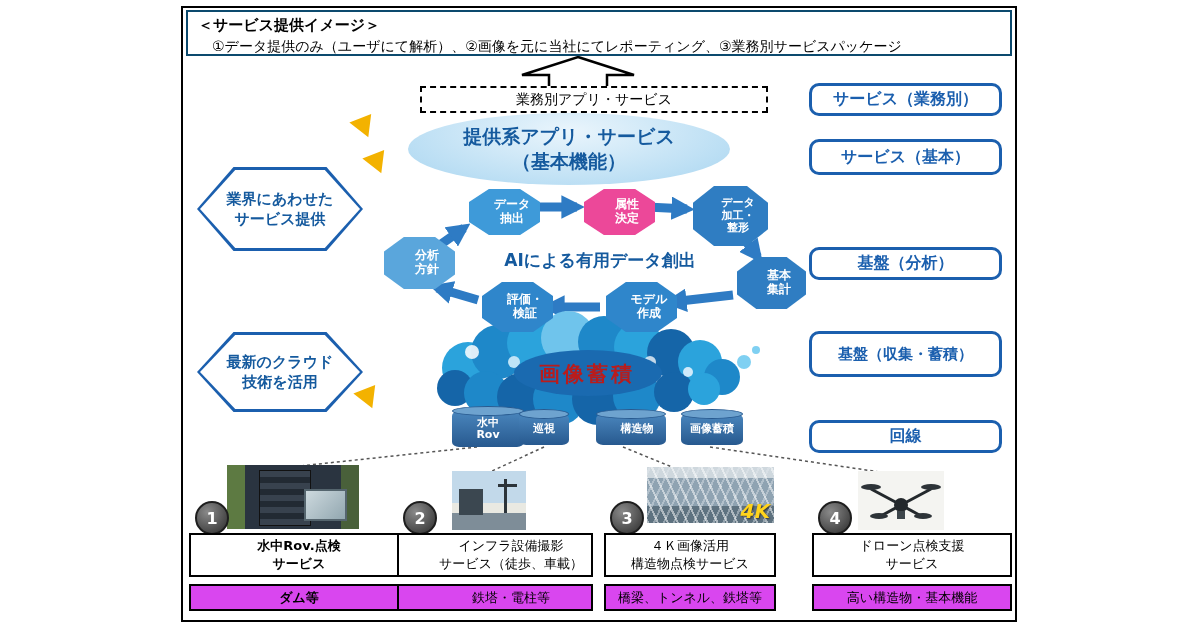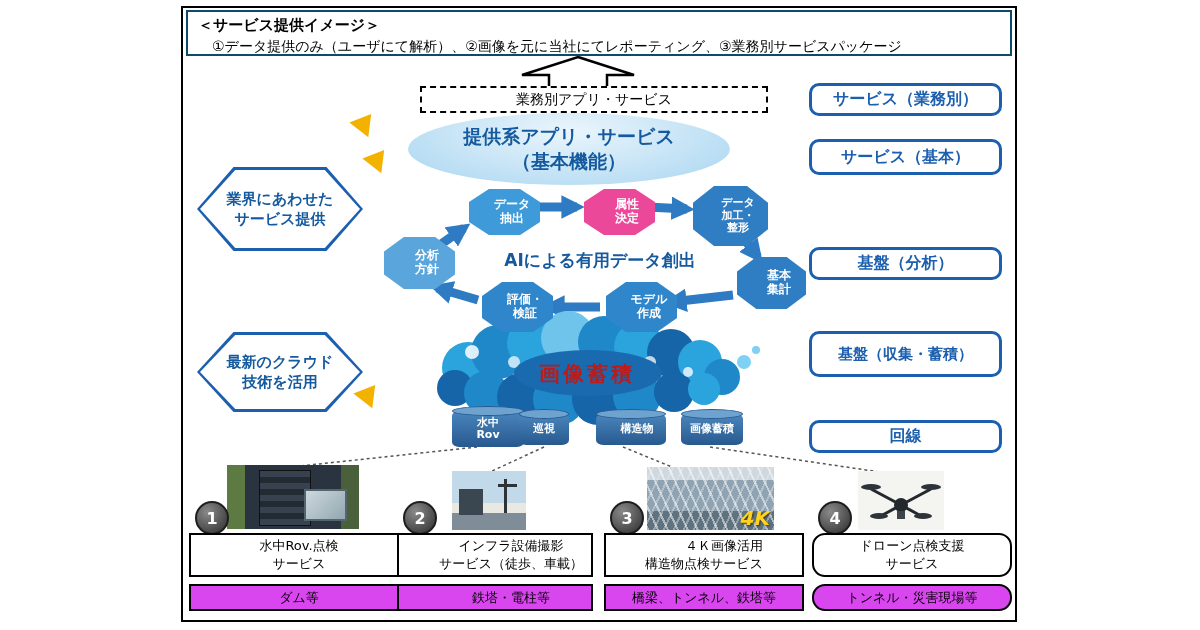--- a/index.html
+++ b/index.html
@@ -100,7 +100,7 @@
   .p2-bldg{position:absolute;left:10%;bottom:26%;width:32%;height:44%;background:#3b4750;}
   .p2-mast{position:absolute;right:26%;bottom:28%;width:3px;height:58%;background:#2c343a;}
   .p2-arm{position:absolute;right:12%;top:22%;width:26%;height:3px;background:#2c343a;}
-  .photo3{left:647px;top:467px;width:127px;height:63px;
+  .photo3{left:647px;top:467px;width:127px;height:56px;
           background:linear-gradient(180deg,#cfd8de 0 20%,#8fa3b2 20% 70%,#5e7280 70%);}
   .p3-truss{position:absolute;inset:0;
             background:repeating-linear-gradient(65deg,rgba(255,255,255,.5) 0 2px,transparent 2px 9px),

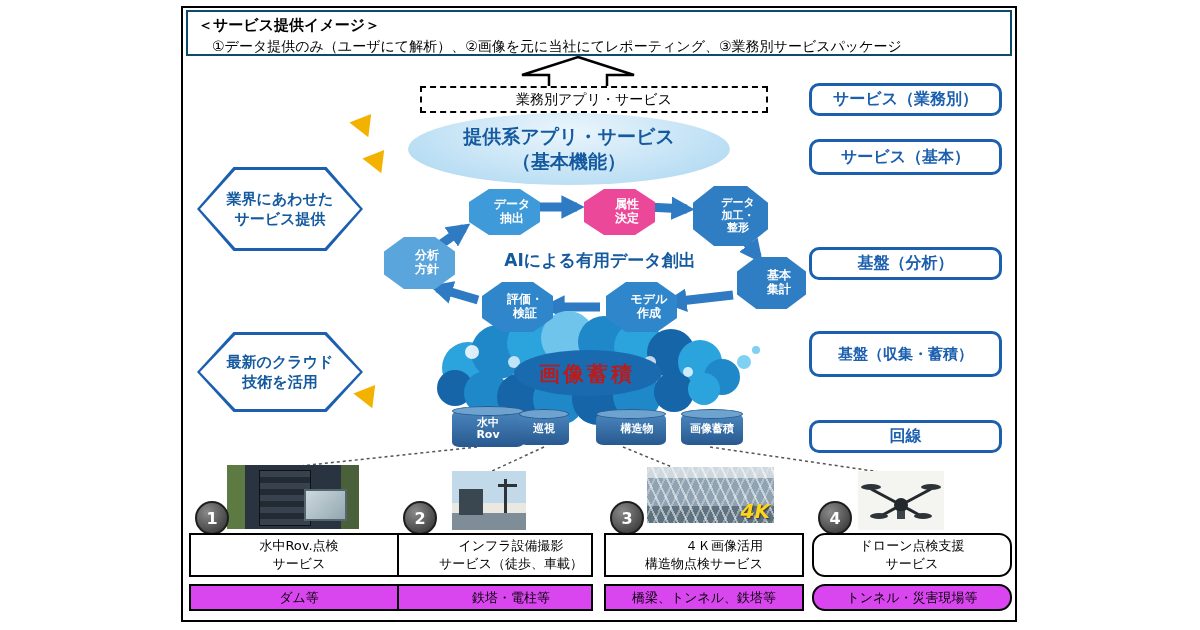--- a/index.html
+++ b/index.html
@@ -84,7 +84,7 @@
             font-size:13px;line-height:1.35;}
   .svc-target{border:2px solid #000;background:#d946ef;box-sizing:border-box;
               display:flex;align-items:center;justify-content:center;text-align:center;font-size:13px;}
-  .g1{left:189px;width:220px;} .g2{left:397px;width:196px;padding-left:32px;} .g3{left:604px;width:200px;text-align:right;} .g4{left:812px;width:200px;border-radius:13px;}
+  .g1{left:189px;width:220px;font-weight:bold;} .g2{left:397px;width:196px;padding-left:32px;} .g3{left:604px;width:200px;text-align:right;} .g4{left:812px;width:200px;border-radius:13px;}
   .name-row{top:533px;height:44px;}
   .target-row{top:584px;height:27px;}
 

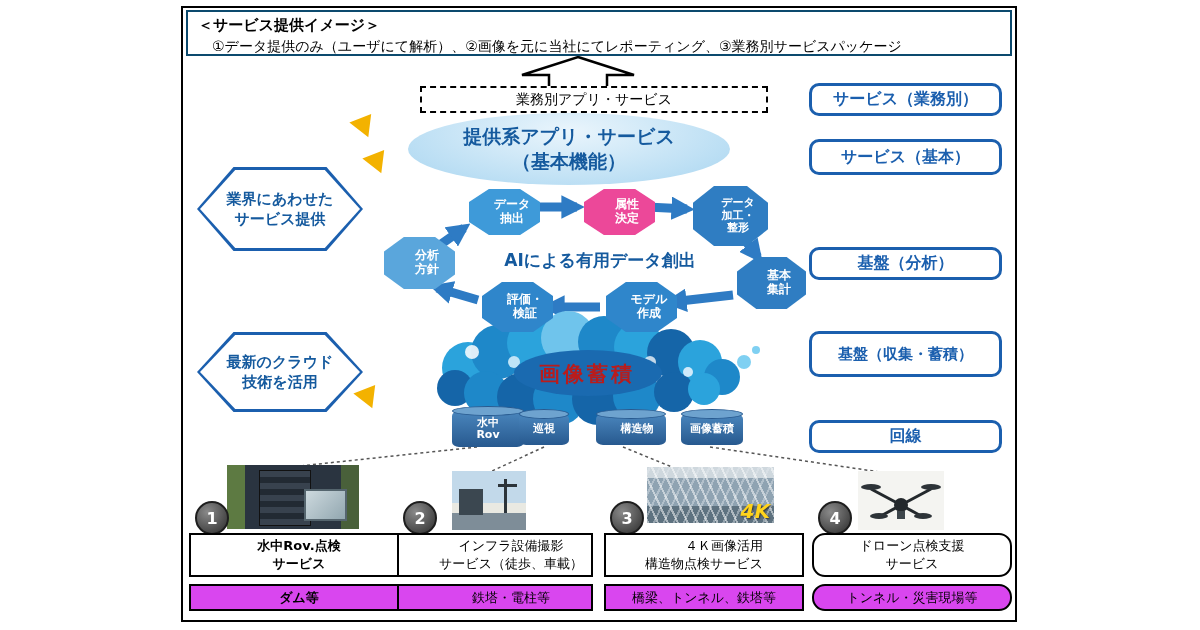--- a/index.html
+++ b/index.html
@@ -84,7 +84,7 @@
             font-size:13px;line-height:1.35;}
   .svc-target{border:2px solid #000;background:#d946ef;box-sizing:border-box;
               display:flex;align-items:center;justify-content:center;text-align:center;font-size:13px;}
-  .g1{left:189px;width:220px;font-weight:bold;} .g2{left:397px;width:196px;padding-left:32px;} .g3{left:604px;width:200px;text-align:right;} .g4{left:812px;width:200px;border-radius:13px;}
+  .g1{left:189px;width:220px;font-weight:bold;} .g2{left:397px;width:196px;padding-left:32px;} .g3{left:604px;width:172px;} .g4{left:812px;width:200px;border-radius:13px;}
   .name-row{top:533px;height:44px;}
   .target-row{top:584px;height:27px;}
 

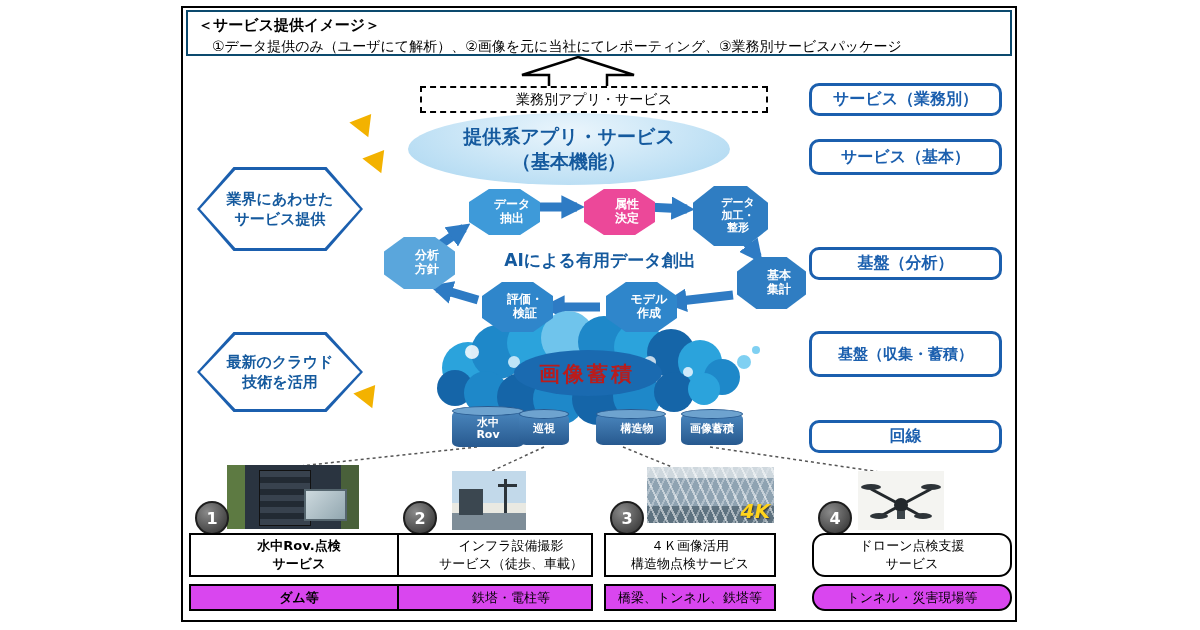--- a/index.html
+++ b/index.html
@@ -84,7 +84,7 @@
             font-size:13px;line-height:1.35;}
   .svc-target{border:2px solid #000;background:#d946ef;box-sizing:border-box;
               display:flex;align-items:center;justify-content:center;text-align:center;font-size:13px;}
-  .g1{left:189px;width:220px;font-weight:bold;} .g2{left:397px;width:196px;padding-left:32px;} .g3{left:604px;width:172px;} .g4{left:812px;width:200px;border-radius:13px;}
+  .g1{left:189px;width:220px;font-weight:bold;} .g2{left:397px;width:196px;padding-left:32px;} .g3{left:604px;width:172px;} .g4{left:812px;width:200px;}
   .name-row{top:533px;height:44px;}
   .target-row{top:584px;height:27px;}
 

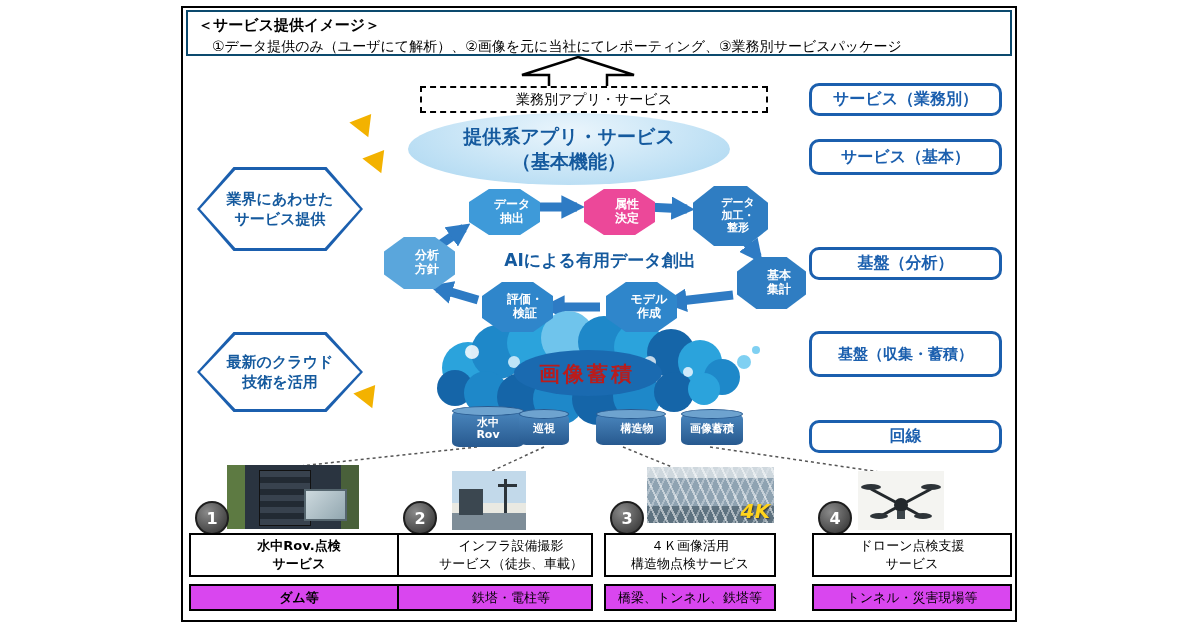--- a/index.html
+++ b/index.html
@@ -280,7 +280,7 @@
   <div class="abs svc-target target-row g1">ダム等</div>
   <div class="abs svc-target target-row g2">鉄塔・電柱等</div>
   <div class="abs svc-target target-row g3">橋梁、トンネル、鉄塔等</div>
-  <div class="abs svc-target target-row g4">トンネル・災害現場等</div>
+  <div class="abs svc-target target-row g4">高い構造物・基本機能</div>
 
 </div>
 

